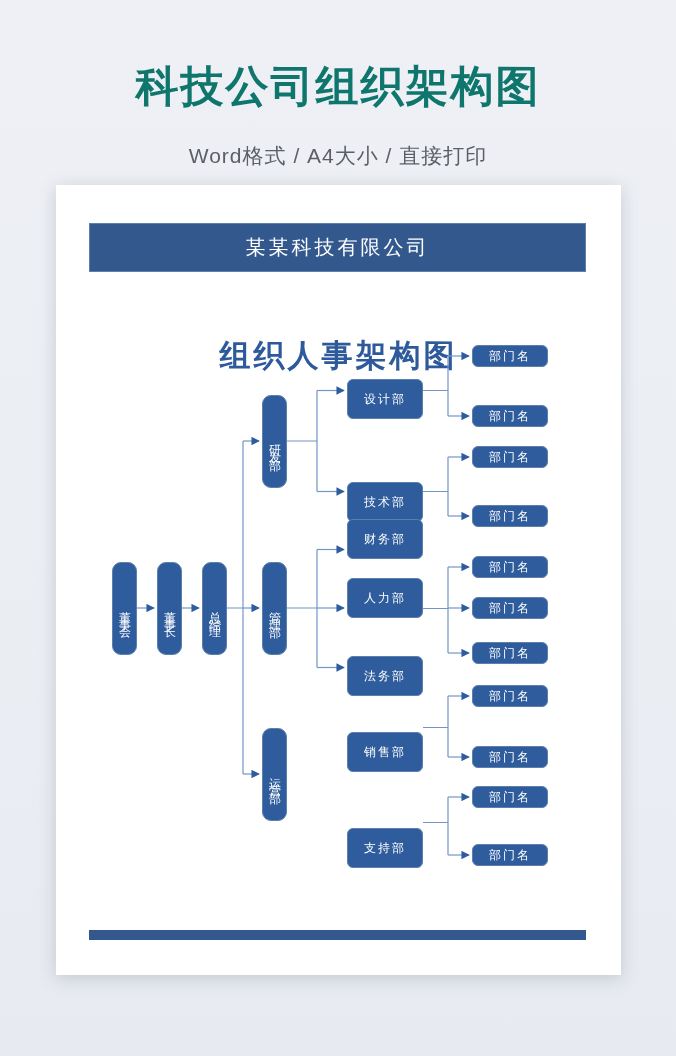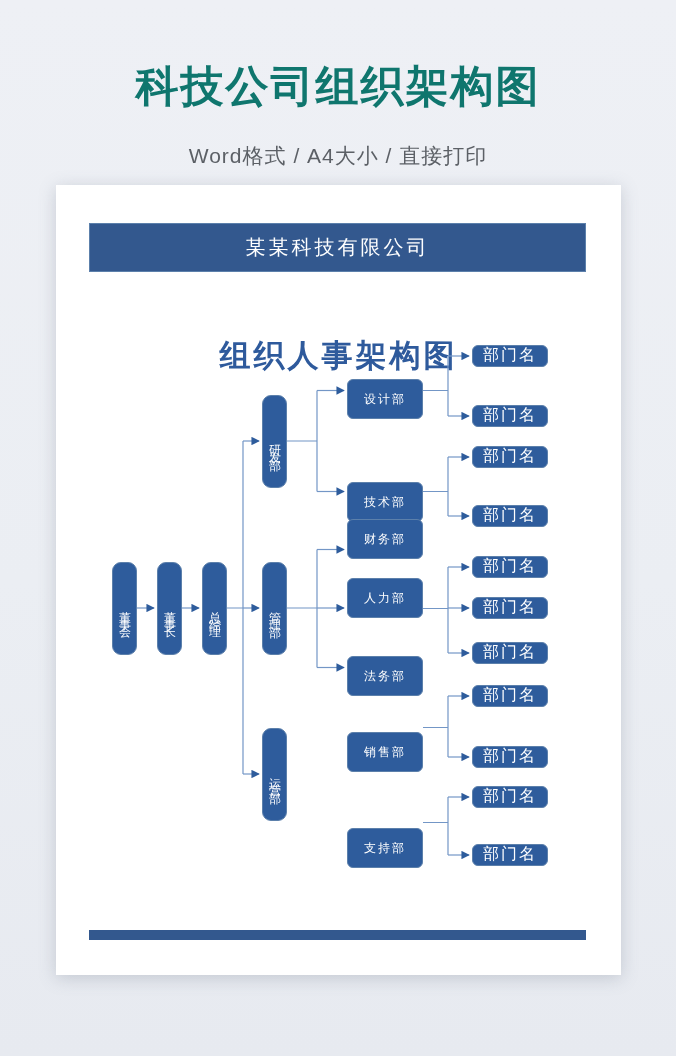--- a/index.html
+++ b/index.html
@@ -47,7 +47,7 @@
   }
   .leaf {
     left:416px; width:76px; height:22px; border-radius:6px;
-    font-size:16px; letter-spacing:2px;align-items:flex-end;
+    font-size:12px; letter-spacing:2px;
   }
   .footer-bar {
     position:absolute; left:33px; top:745px; width:497px; height:10px;

